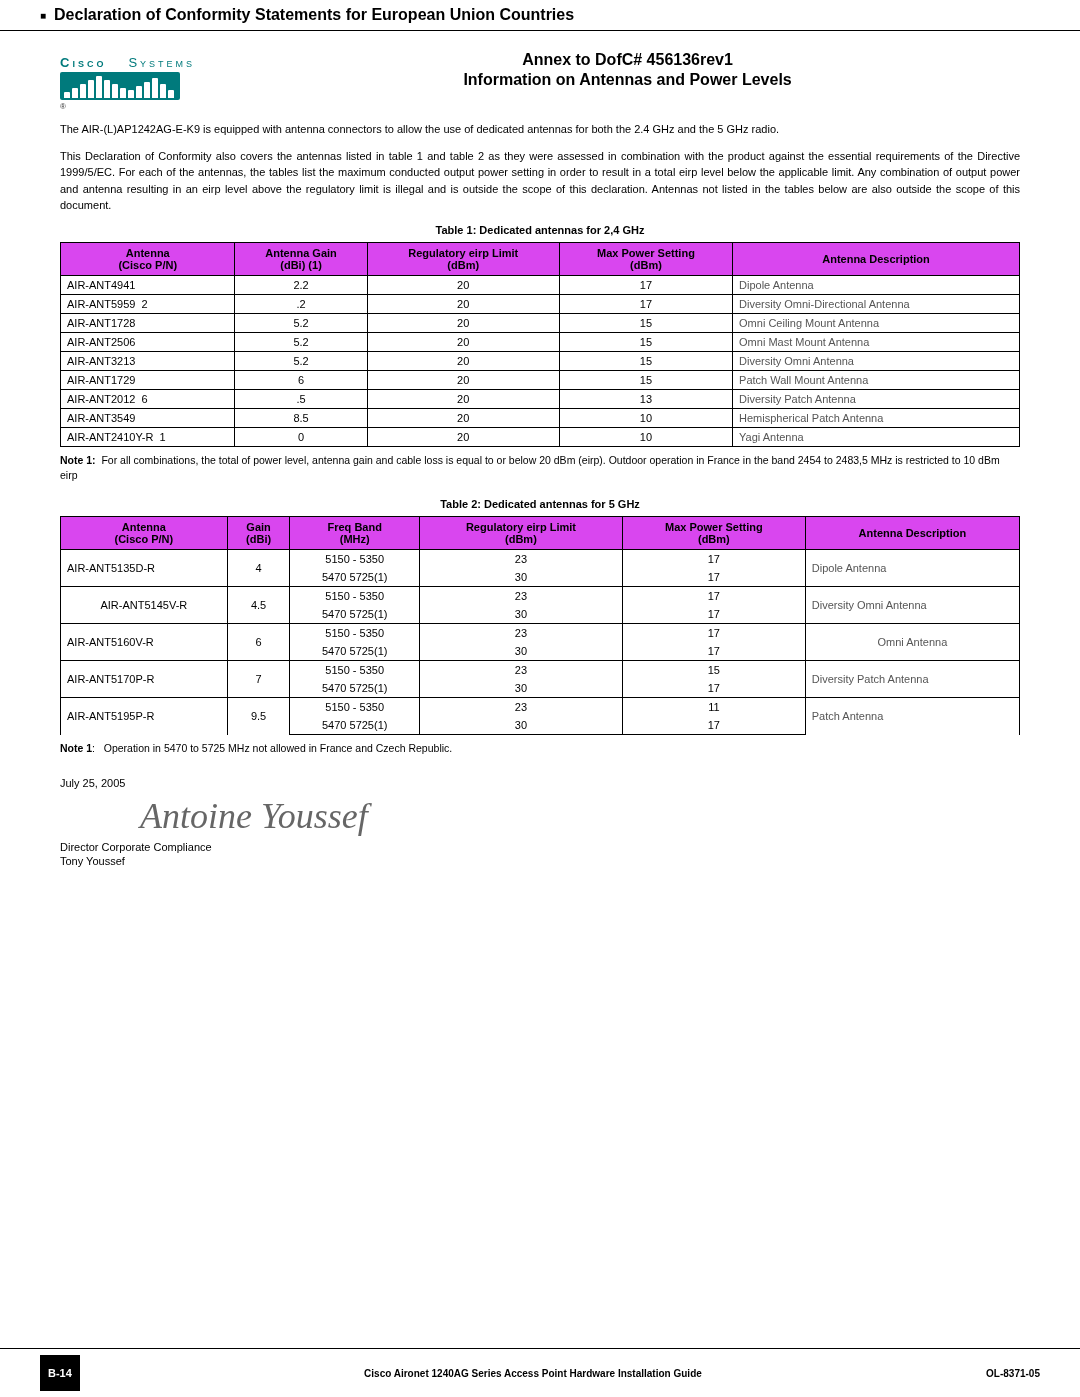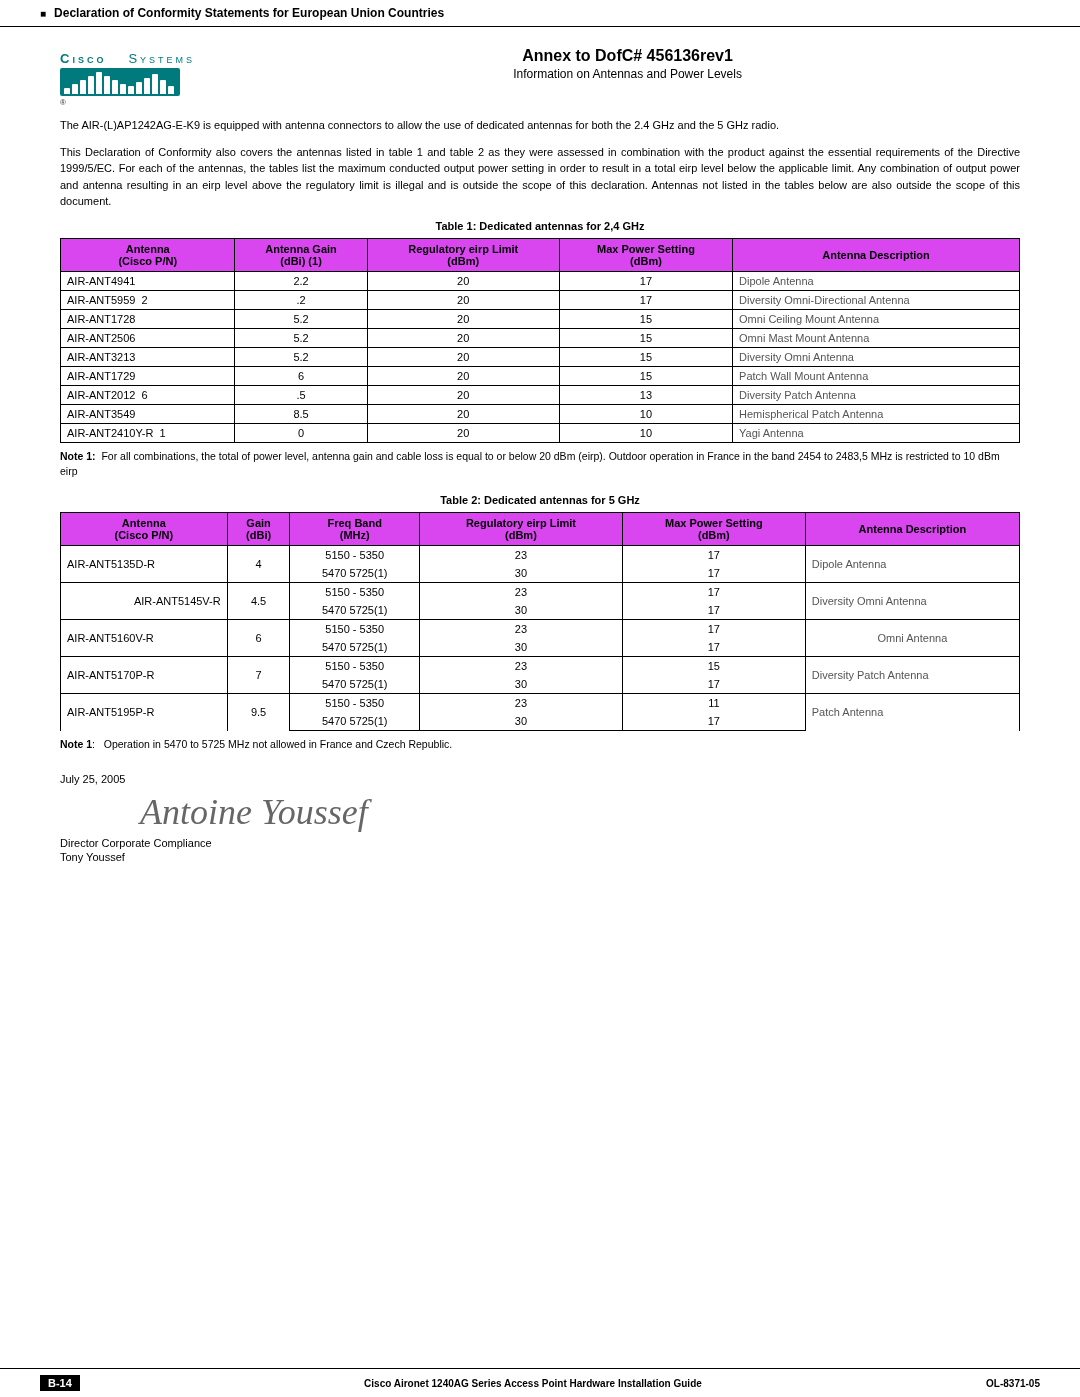--- a/index.html
+++ b/index.html
@@ -36,7 +36,7 @@
       align-items: center;
       padding: 6px 40px;
       border-bottom: 1px solid #000;
-      font-size: 12px;
+      font-size: 16px;
       font-weight: bold;
     }
     .declaration-bar::before {

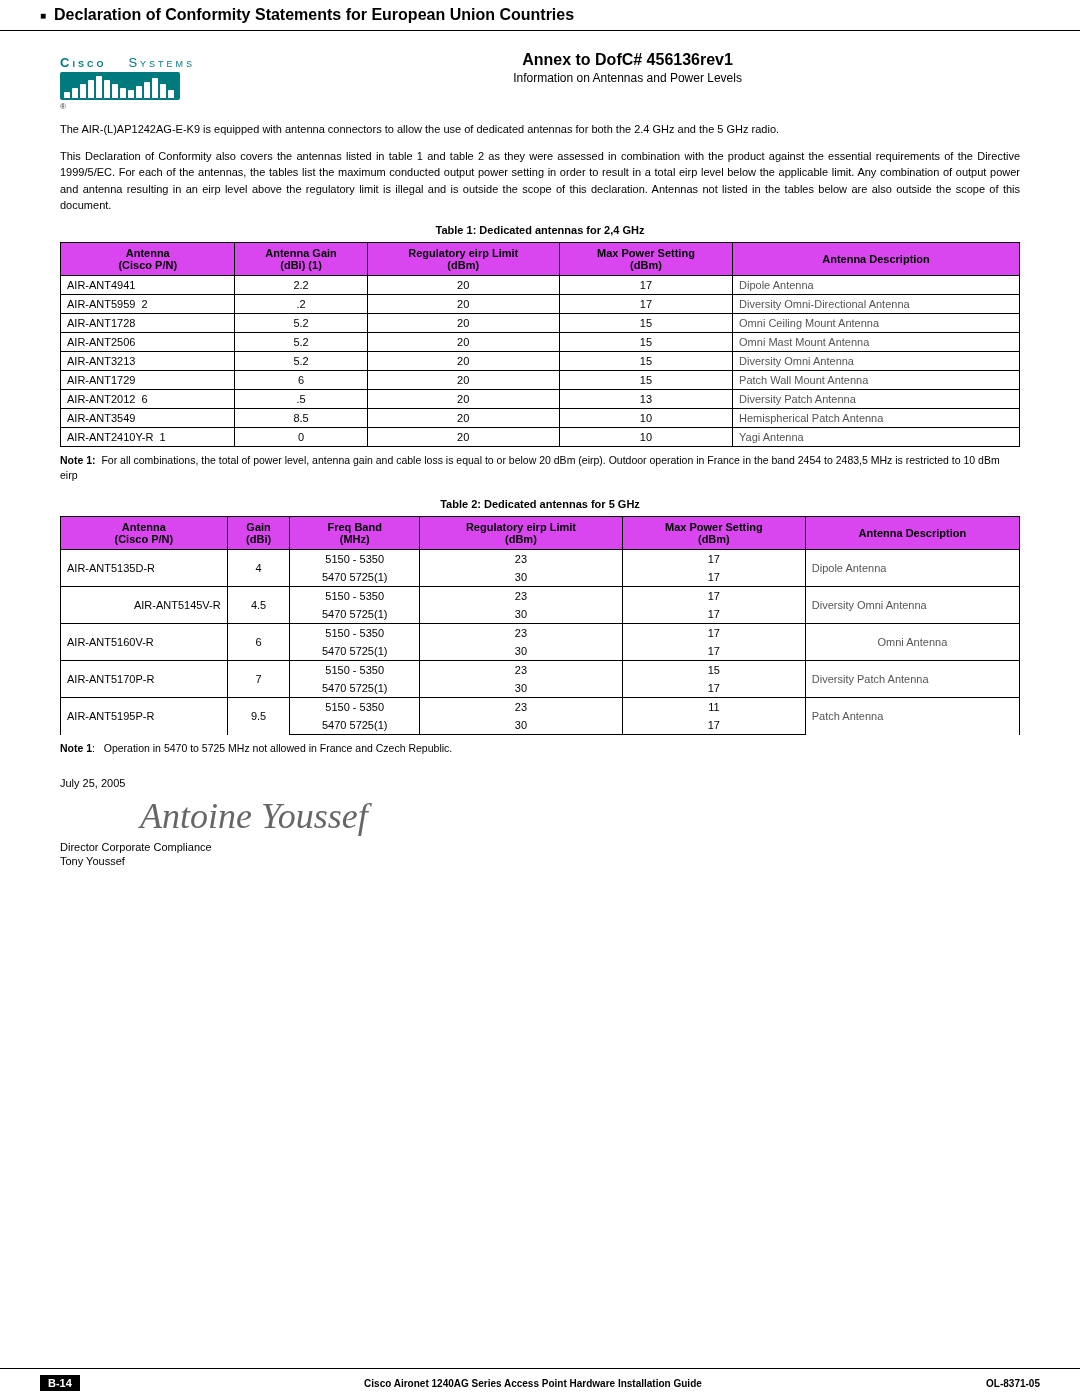--- a/index.html
+++ b/index.html
@@ -93,8 +93,8 @@
       margin-bottom: 2px;
     }
     .annex-title h3 {
-      font-size: 12px;
-      font-weight: normal;
+      font-size: 16px;
+      font-weight: bold;
     }
     
     .body-text {

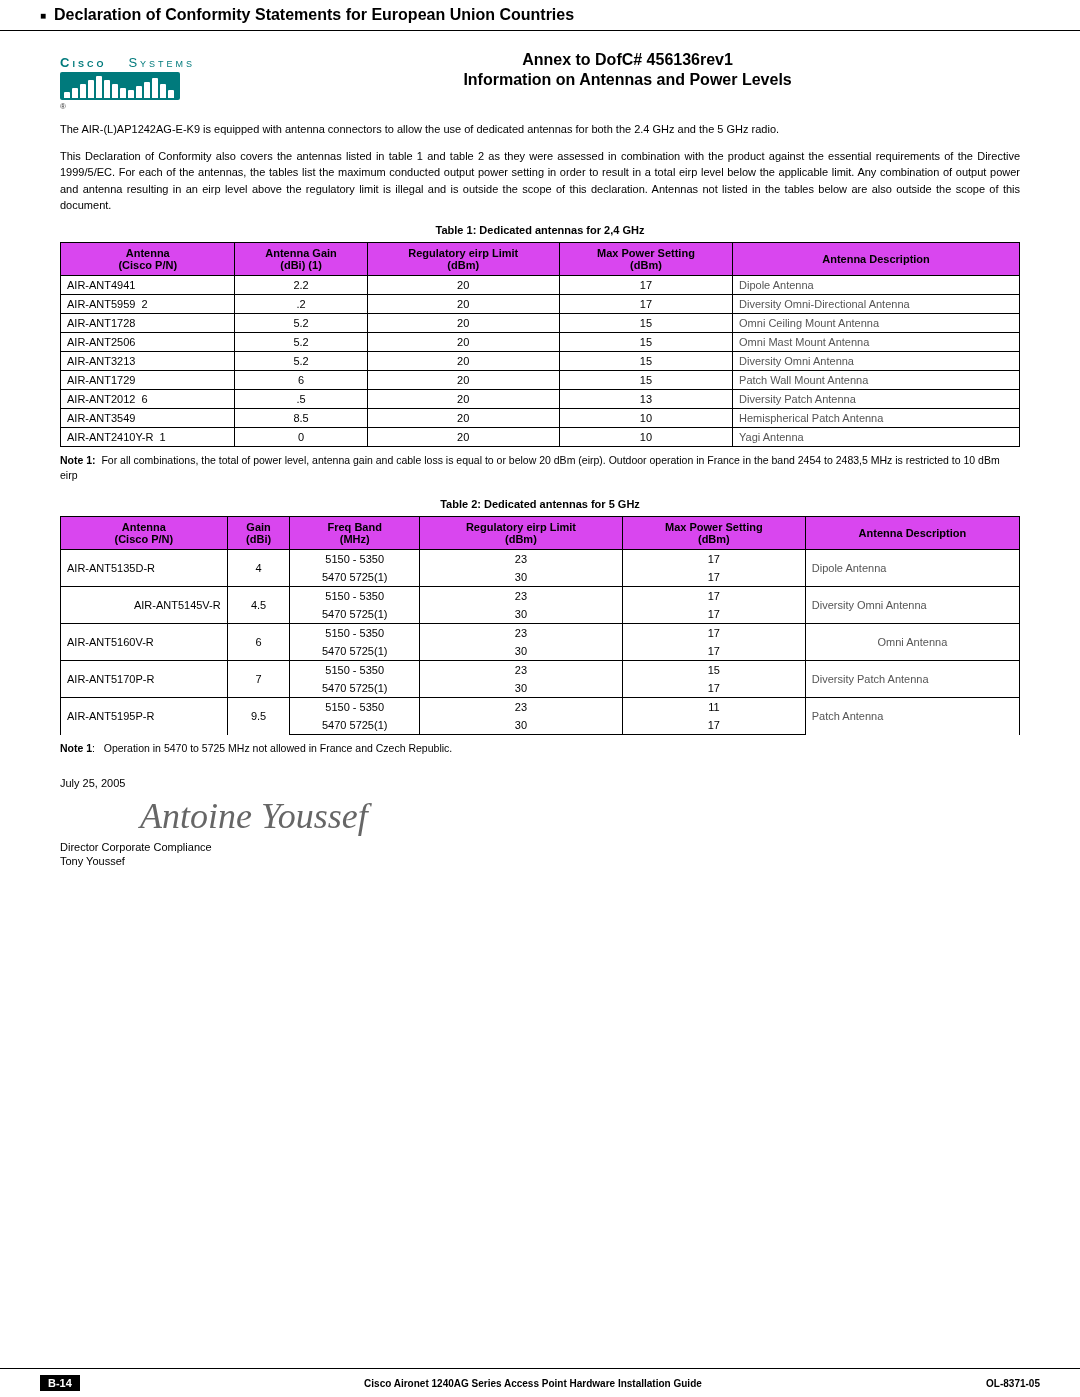--- a/index.html
+++ b/index.html
@@ -408,7 +408,7 @@
     <td class="cell-center">17</td>
   </tr>
           <tr class="main-row">
-    <td rowspan="2" style="text-align:right;vertical-align:middle;">
+    <td rowspan="2" style="text-align:center;vertical-align:middle;">
       <span class="blue">AIR-ANT5145V-R</span>
     </td>
     <td rowspan="2" class="cell-center" style="vertical-align:middle;">4.5</td>

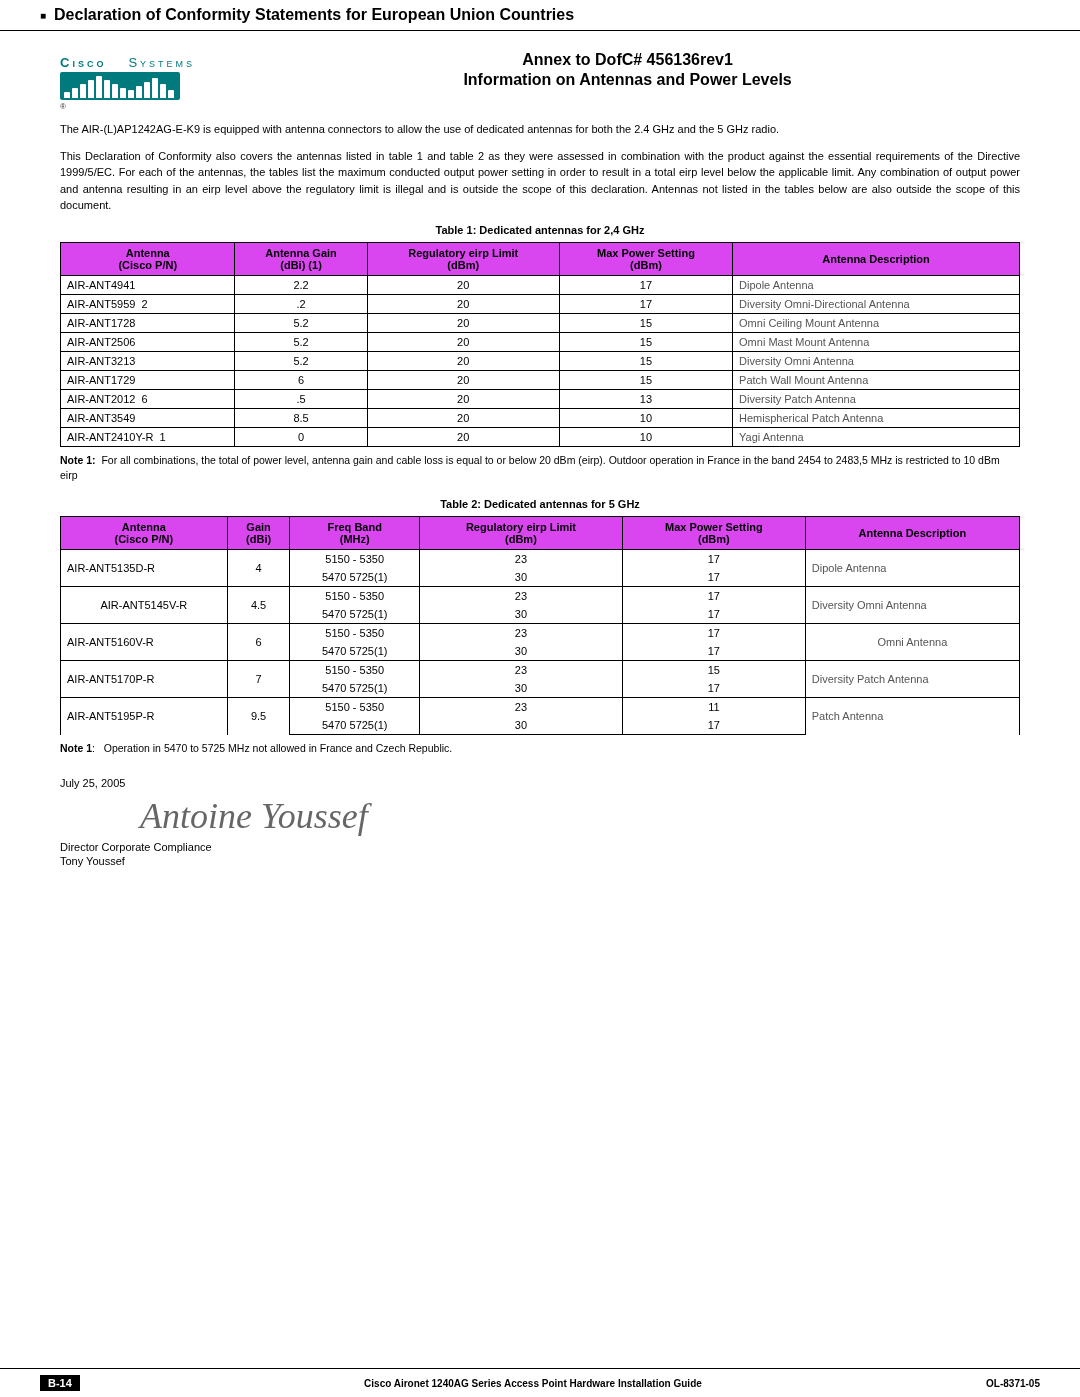--- a/index.html
+++ b/index.html
@@ -157,7 +157,7 @@
     .footer-left {
       background: #000;
       color: #fff;
-      padding: 2px 8px;
+      padding: 12px 8px;
       font-weight: bold;
       font-size: 11px;
     }

